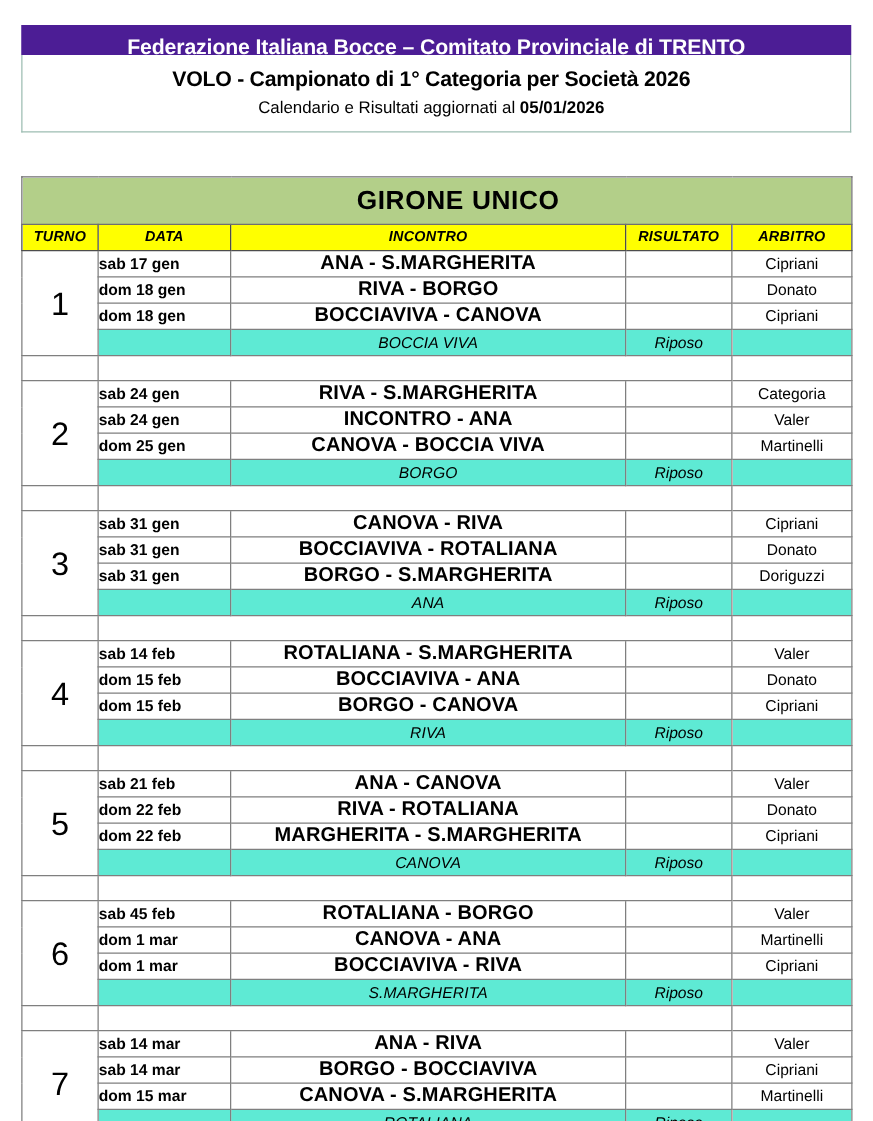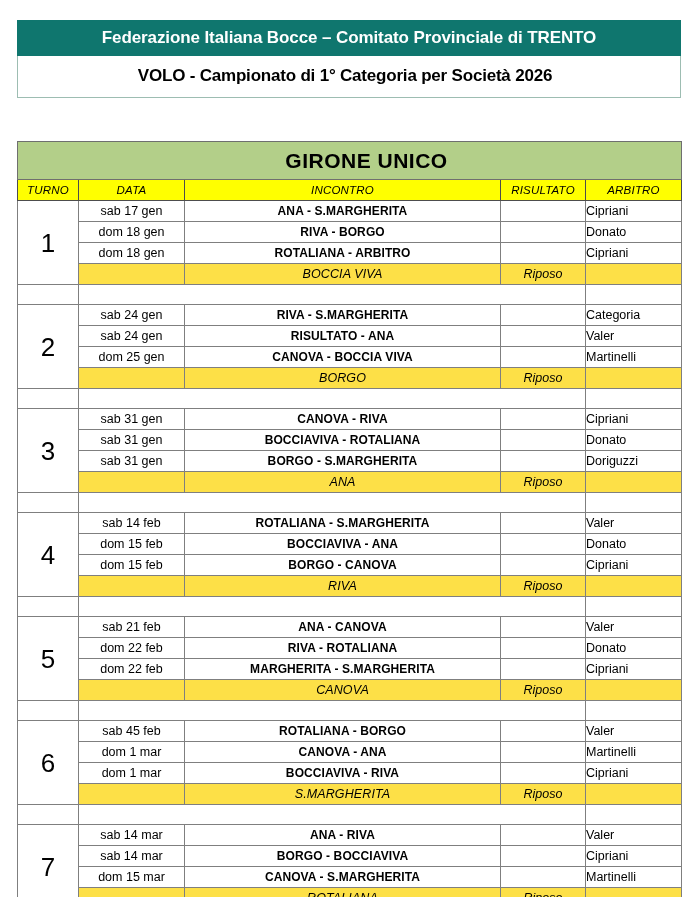--- a/index.html
+++ b/index.html
@@ -30,14 +30,14 @@
     width: 664px;
   }
   .fed-band {
-    background: #0f766e;
+    background: #4c1d95;
     color: #ffffff;
     text-align: center;
     font-size: 17px;
     font-weight: bold;
     letter-spacing: -0.1px;
     line-height: 36px;
-    height: 36px;
+    height: 24px;
     overflow: hidden;
     white-space: nowrap;
   }

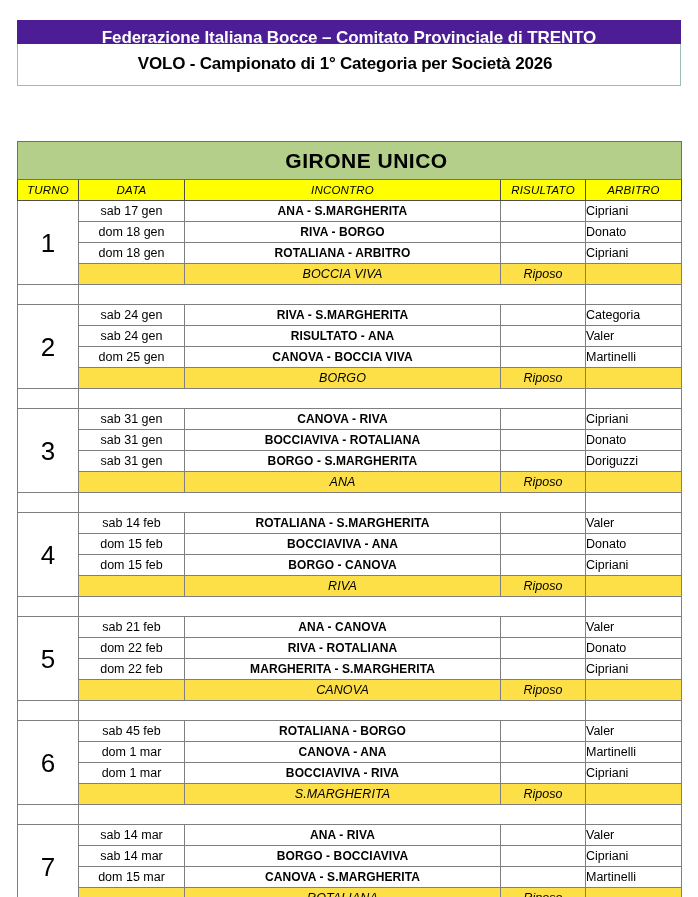--- a/index.html
+++ b/index.html
@@ -175,6 +175,9 @@
     <div class="fed-band">Federazione Italiana Bocce – Comitato Provinciale di TRENTO</div>
     <div class="title-box">
       <div class="title-main">VOLO - Campionato di 1° Categoria per Società 2026</div>
+      <div class="title-sub">
+        <span>Calendario e Risultati aggiornati al </span><b>05/01/2026</b>
+      </div>
     </div>
   </div>
 

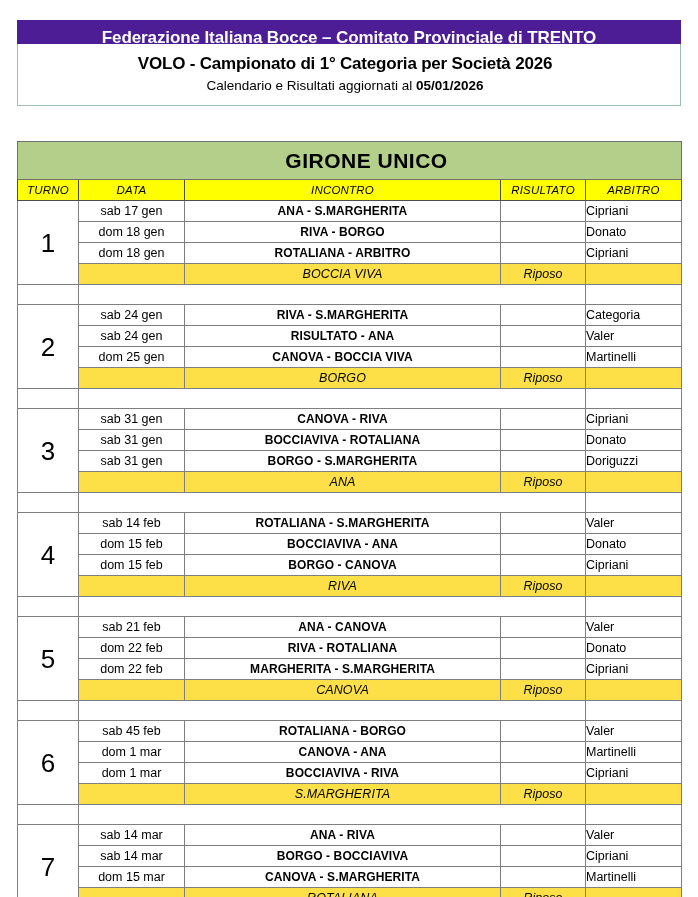--- a/index.html
+++ b/index.html
@@ -108,7 +108,7 @@
     height: 20px;
     text-align: center;
     font-style: italic;
-    font-weight: normal;
+    font-weight: bold;
     font-size: 11.5px;
     letter-spacing: 0.2px;
     border-color: #4d4d4d;

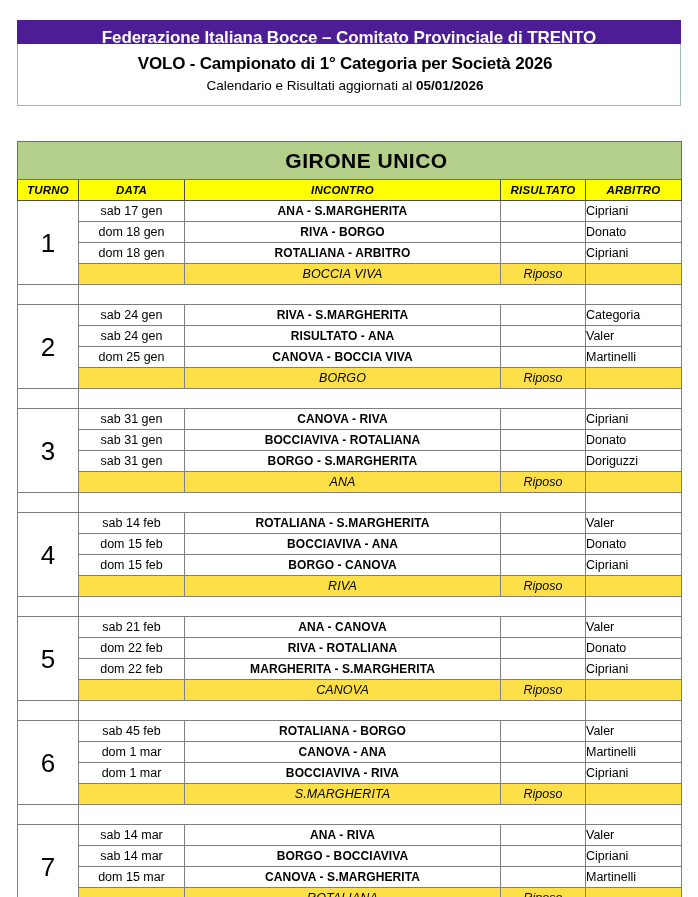--- a/index.html
+++ b/index.html
@@ -123,8 +123,9 @@
   }
 
   td.data-cell {
-    text-align: center;
+    text-align: left;
     font-size: 12.5px;
+    font-weight: bold;
   }
   td.incontro-cell {
     text-align: center;

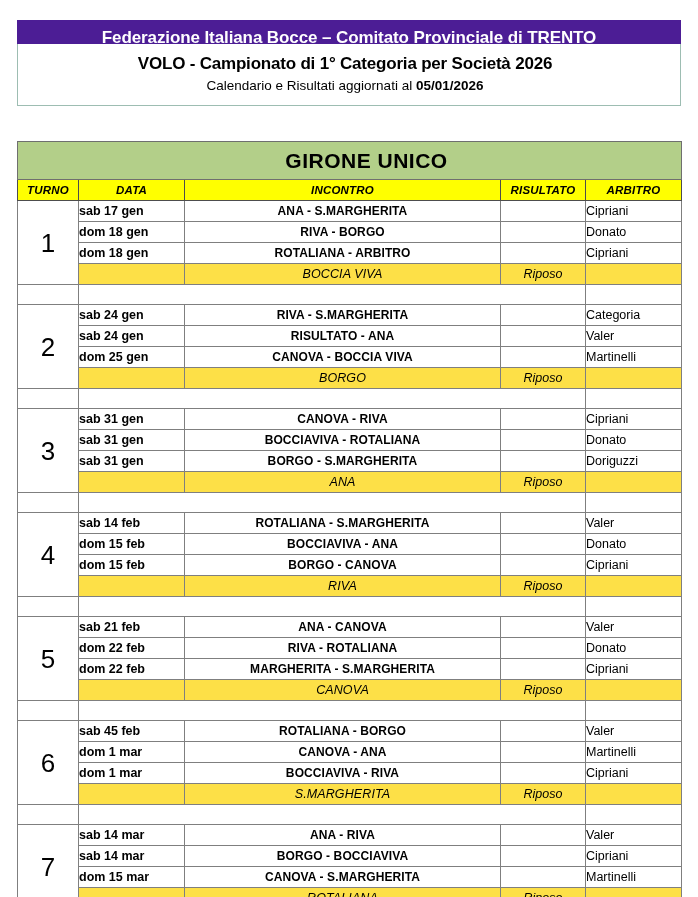--- a/index.html
+++ b/index.html
@@ -129,7 +129,7 @@
   }
   td.incontro-cell {
     text-align: center;
-    font-size: 12px;
+    font-size: 16px;
     font-weight: bold;
     letter-spacing: 0.1px;
   }

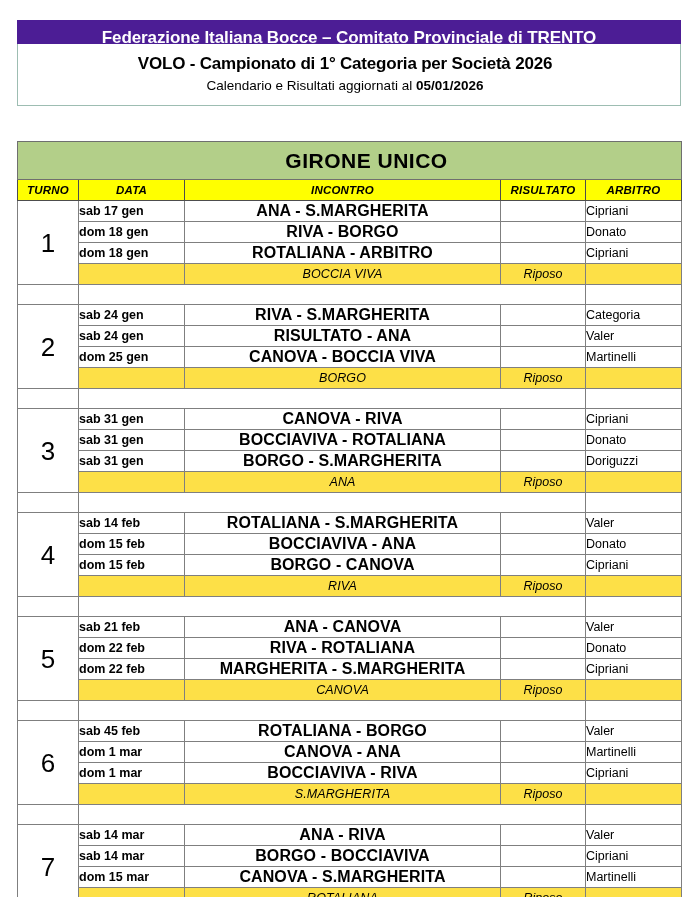--- a/index.html
+++ b/index.html
@@ -138,6 +138,7 @@
     font-size: 12.5px;
   }
   td.arbitro-cell {
+    text-align: center;
     font-size: 12.5px;
   }
 

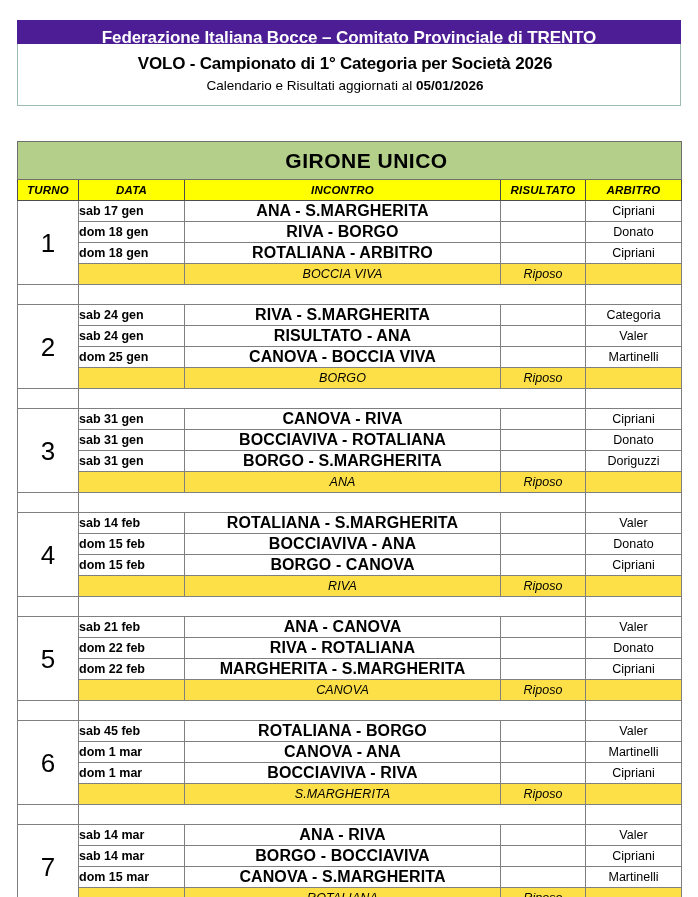--- a/index.html
+++ b/index.html
@@ -217,7 +217,7 @@
         </tr>
         <tr class="match-row">
           <td class="data-cell">dom 18 gen</td>
-          <td class="incontro-cell">ROTALIANA - ARBITRO</td>
+          <td class="incontro-cell">BOCCIAVIVA - CANOVA</td>
           <td class="risultato-cell"></td>
           <td class="arbitro-cell">Cipriani</td>
         </tr>

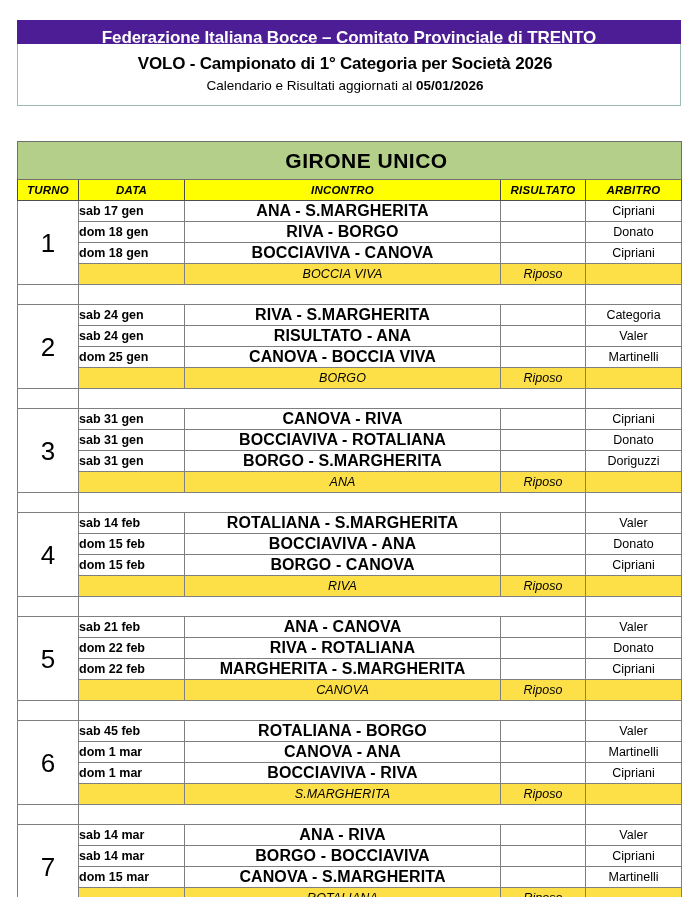--- a/index.html
+++ b/index.html
@@ -144,7 +144,7 @@
 
   
   tr.riposo-row td {
-    background: #fde047;
+    background: #5eead4;
     margin-left: 36px;
   }
   tr.riposo-row td.incontro-cell,

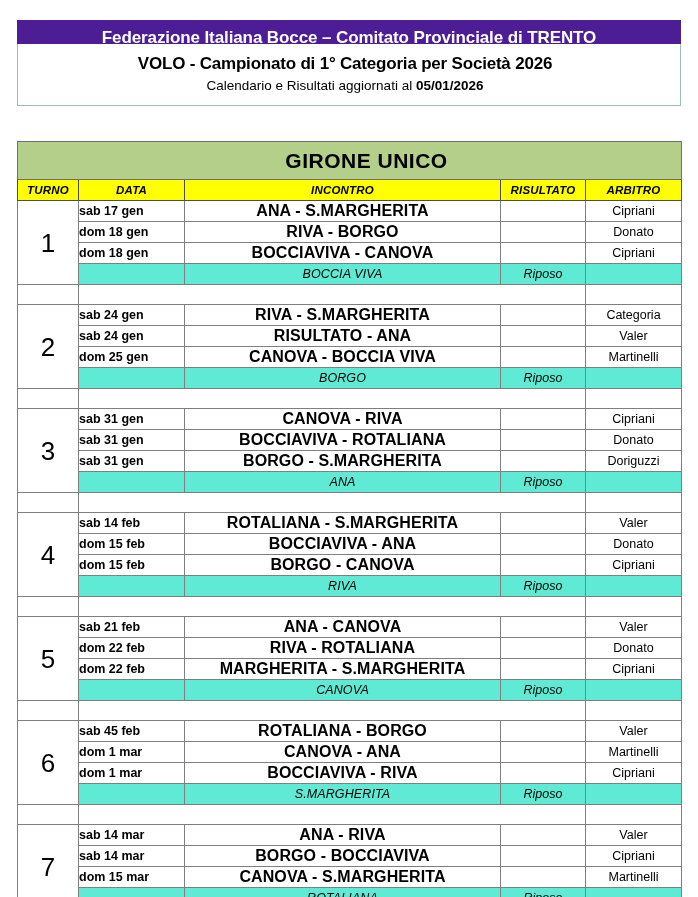--- a/index.html
+++ b/index.html
@@ -241,7 +241,7 @@
         </tr>
         <tr class="match-row">
           <td class="data-cell">sab 24 gen</td>
-          <td class="incontro-cell">RISULTATO - ANA</td>
+          <td class="incontro-cell">INCONTRO - ANA</td>
           <td class="risultato-cell"></td>
           <td class="arbitro-cell">Valer</td>
         </tr>

